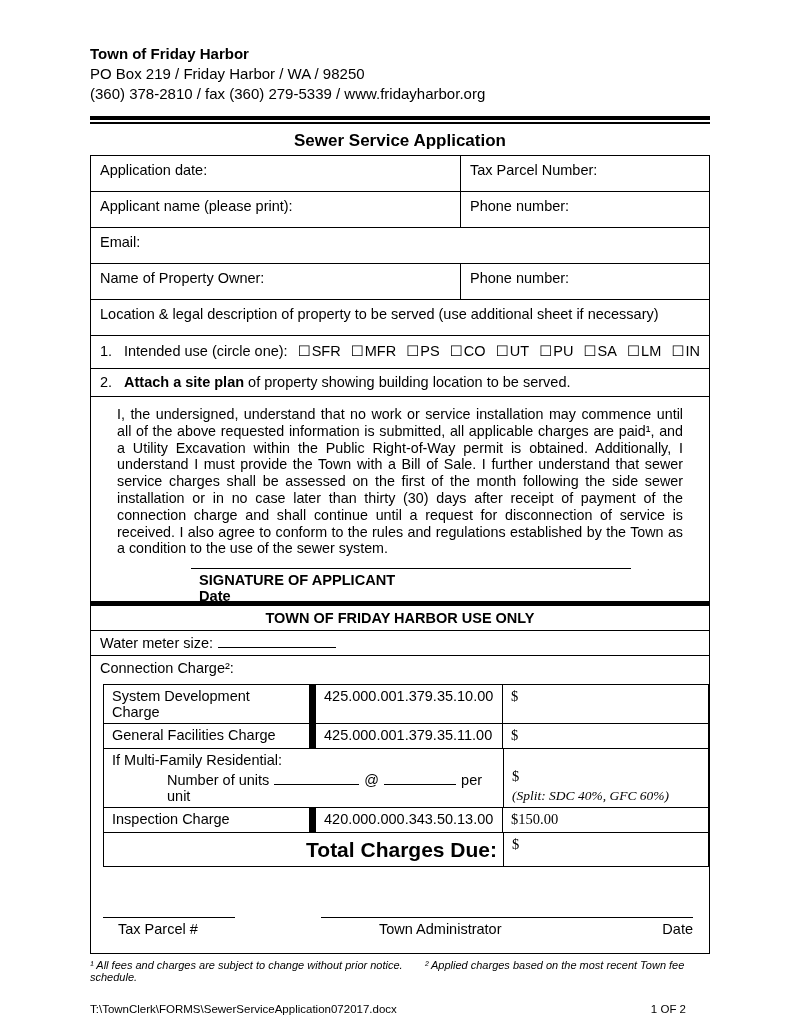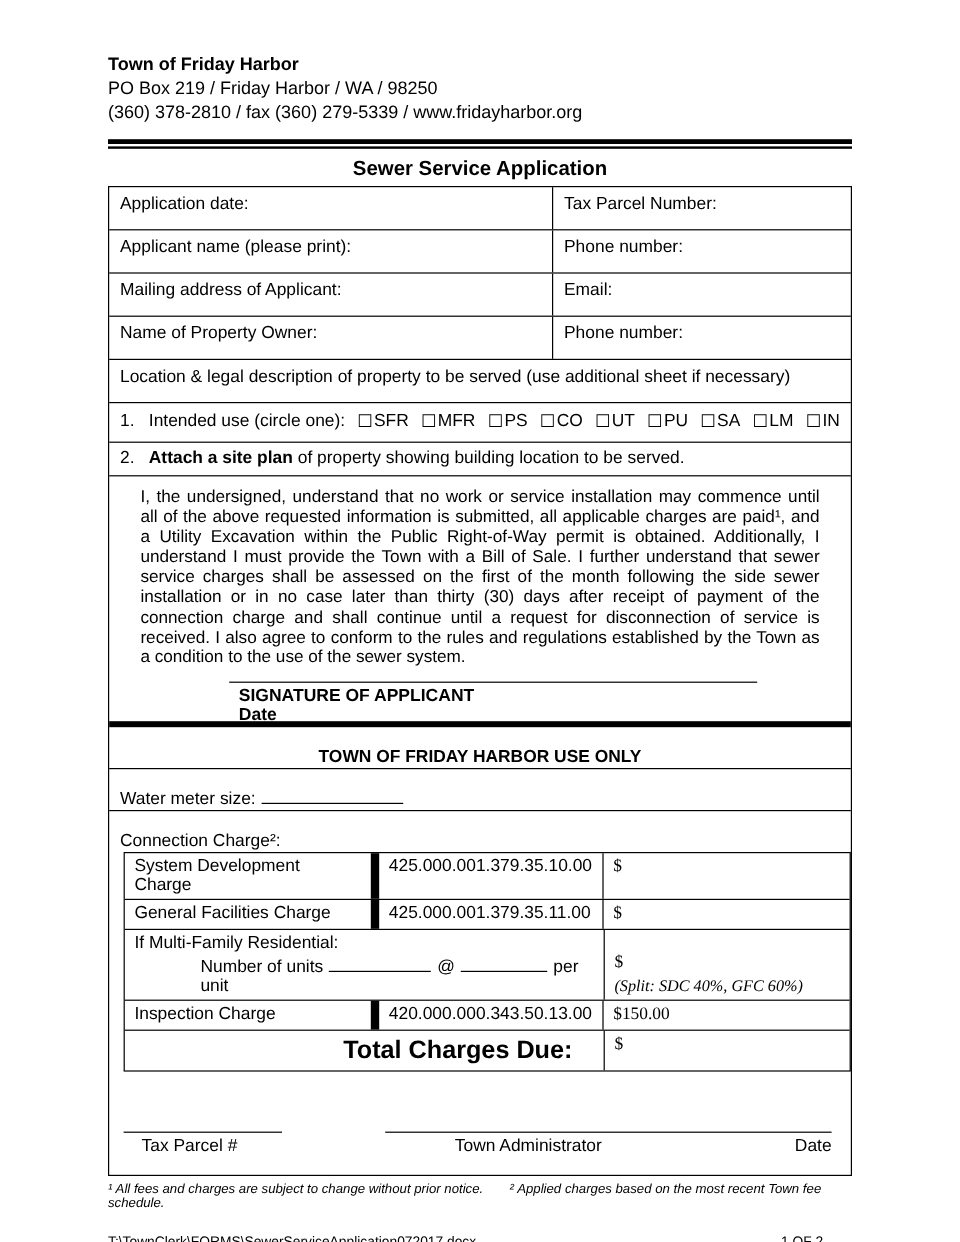--- a/index.html
+++ b/index.html
@@ -114,7 +114,6 @@
     </div>
 
     <div class="frow h36">
-      <div class="fcell fcell-l"><span>Mailing address of Applicant:</span></div>
       <div class="fcell fcell-r"><span>Email:</span></div>
     </div>
 

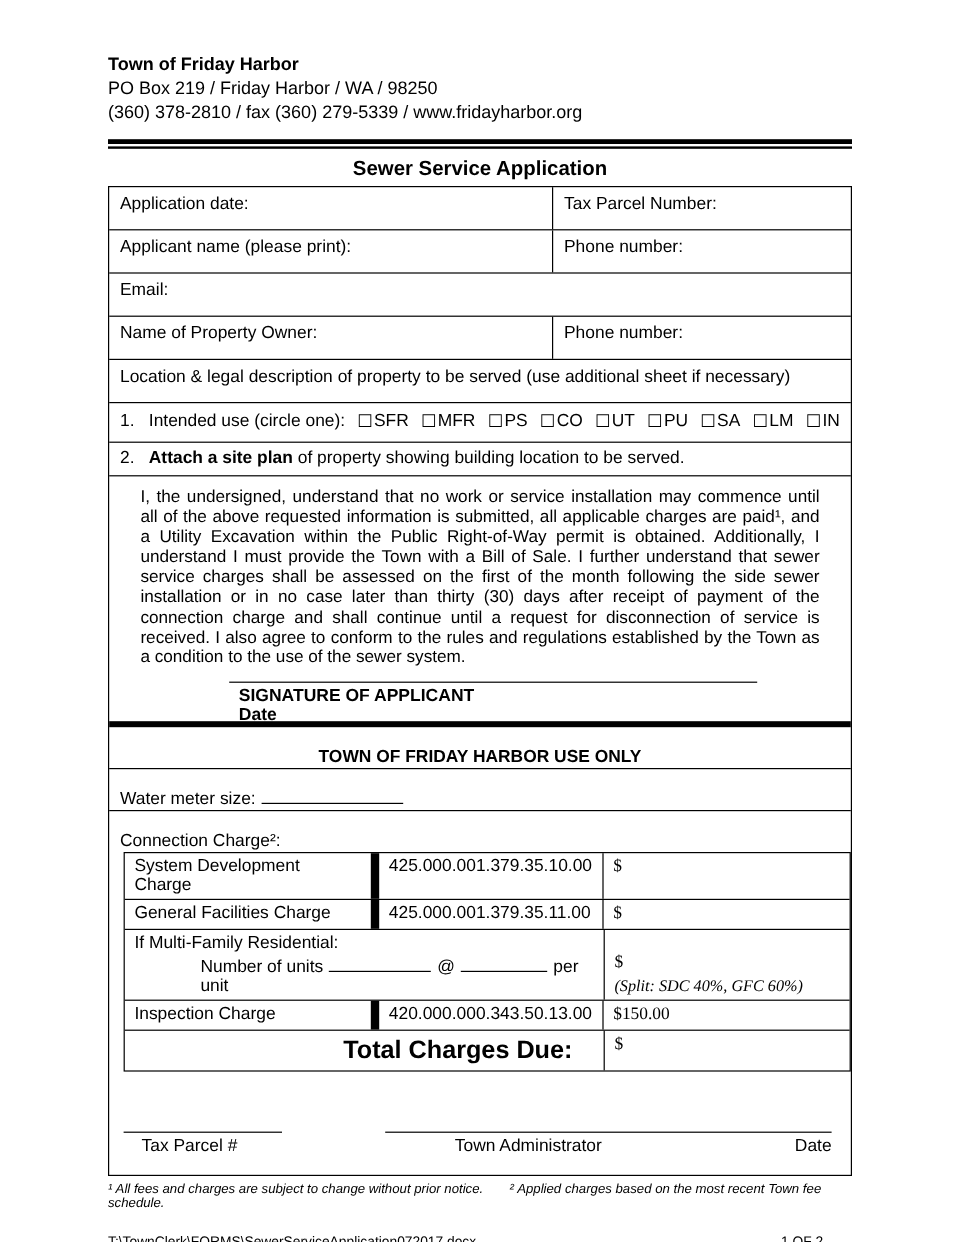--- a/index.html
+++ b/index.html
@@ -48,7 +48,7 @@
 
   
   .thickbar { height:5px; background:#000; }
-  .orow { border-bottom:1px solid #000; padding:17px 9px; height:25px; }
+  .orow { border-bottom:1px solid #000; padding:4px 9px; height:25px; }
   .otitle { text-align:center; font-weight:bold; }
   .noborder { border-bottom:none; height:28px; }
 

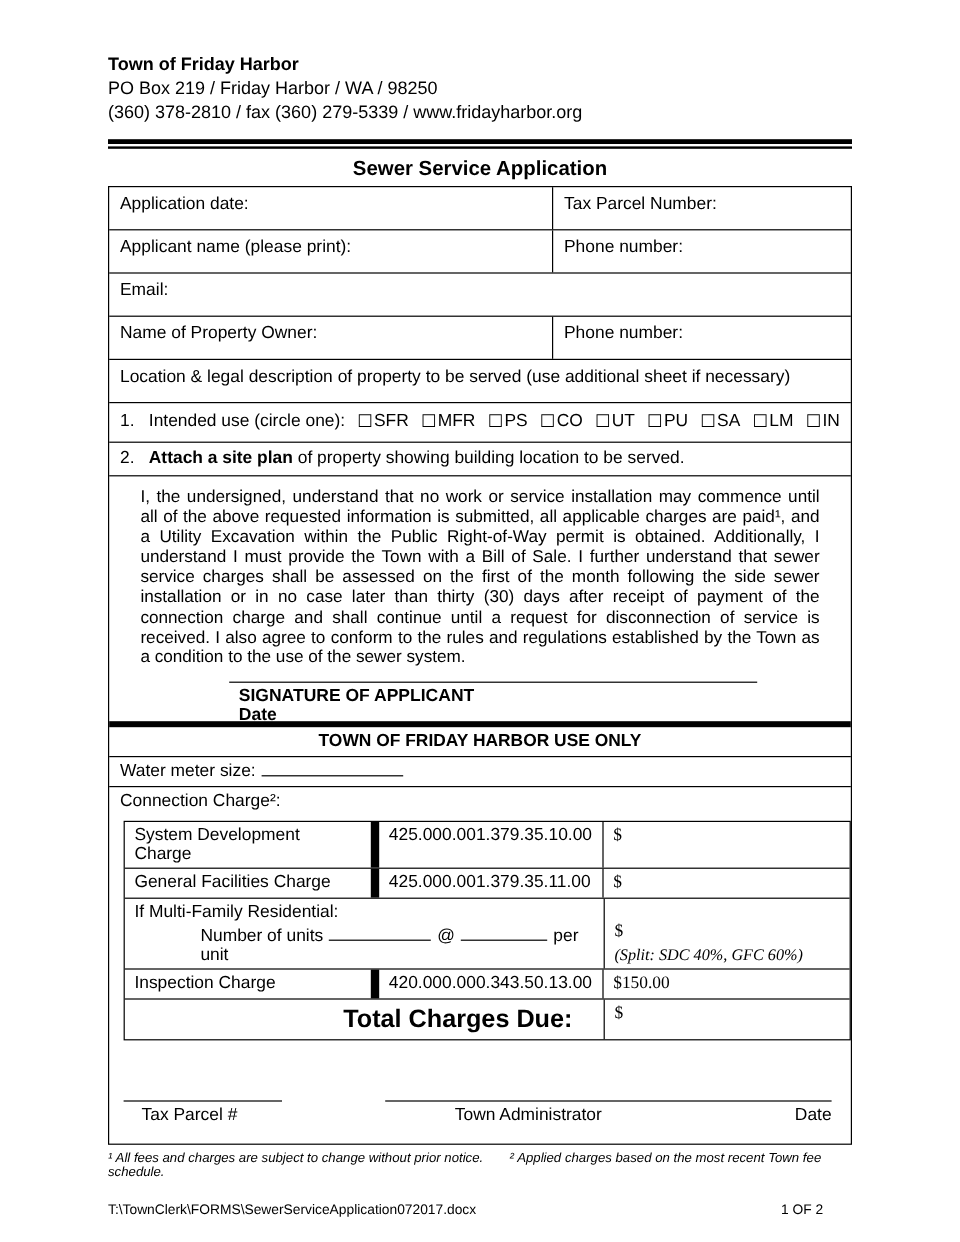--- a/index.html
+++ b/index.html
@@ -69,7 +69,7 @@
   .mfb2   { width:72px; margin:0 5px; }
   .split  { font-family:"Liberation Serif", serif; font-style:italic; font-size:13.5px; margin-top:3px; }
   .totalrow { min-height:33px; }
-  .tlabel { text-align:right; font-size:21px; font-weight:bold; padding-right:26px; line-height:27px; }
+  .tlabel { text-align:right; font-size:21px; font-weight:bold; padding-right:6px; line-height:27px; }
 
   .final-sign { display:flex; margin-top:50px; padding-bottom:16px; }
   .fs-col1 { margin-left:12px; width:132px; }

